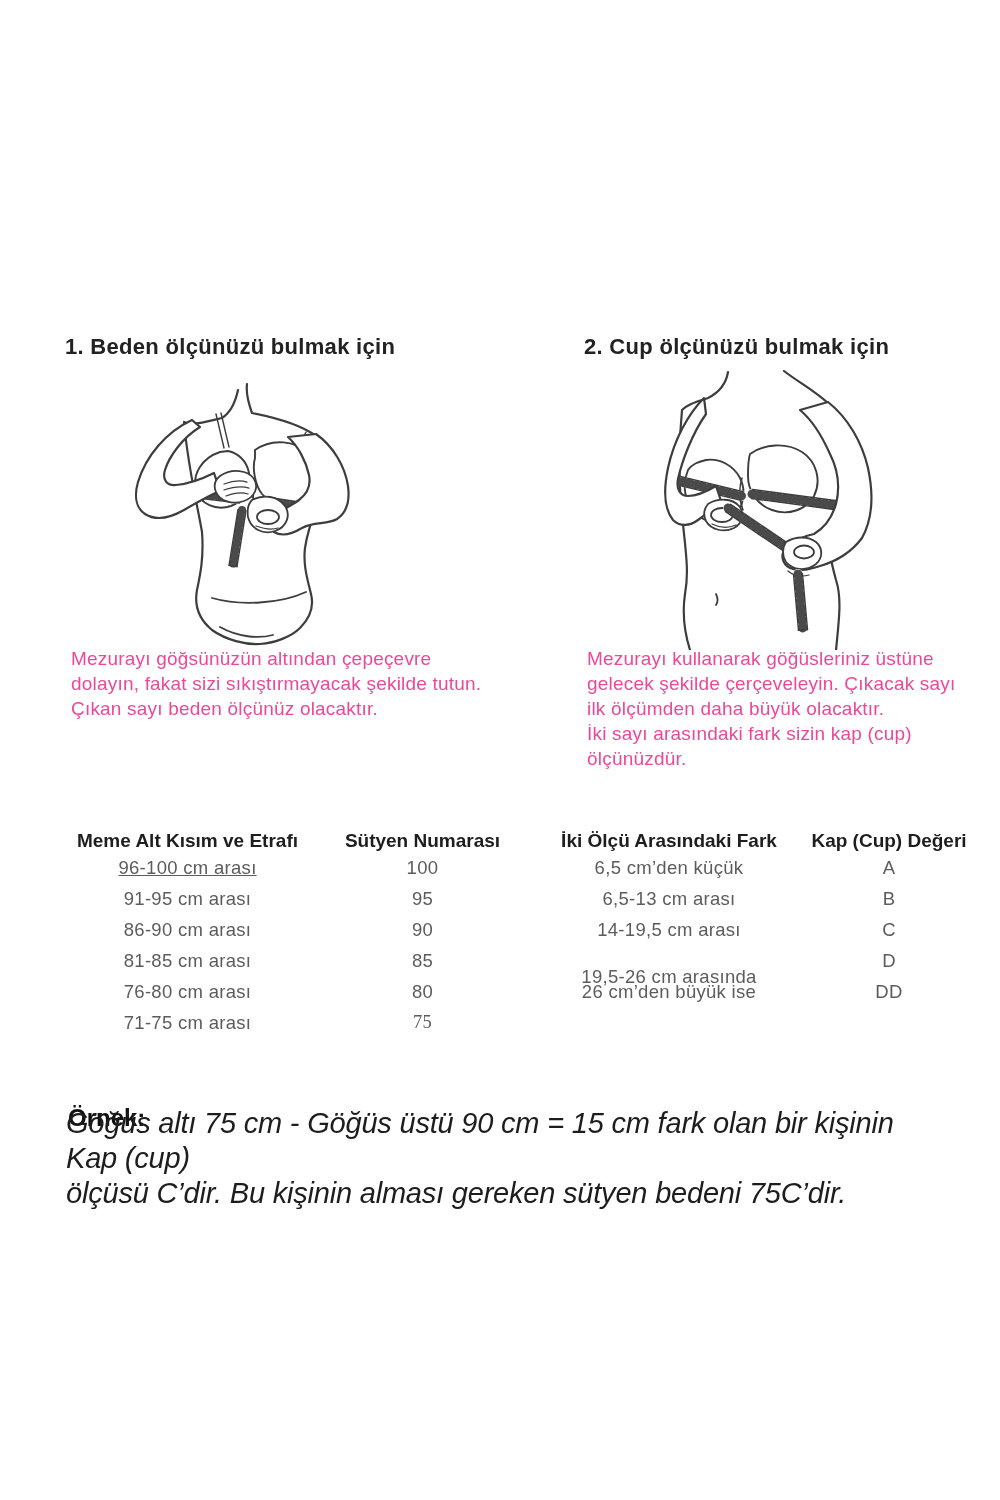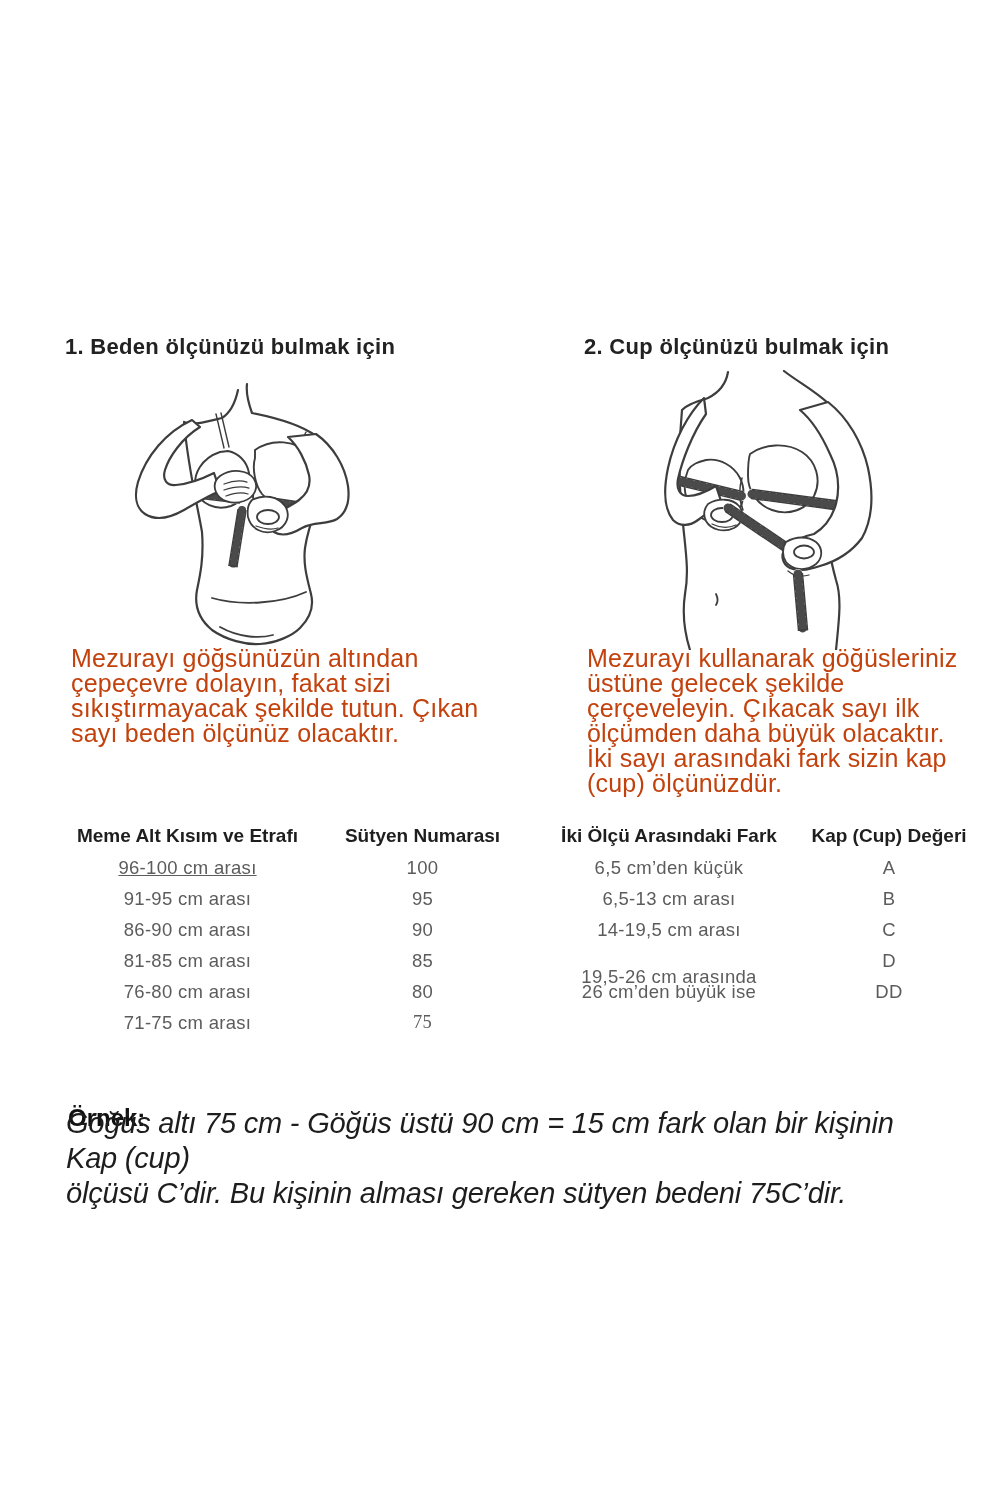--- a/index.html
+++ b/index.html
@@ -13,7 +13,7 @@
     font-size:22px;font-weight:700;color:#222;letter-spacing:.3px;
   }
   .section-desc{
-    font-size:25px;line-height:25px;color:#c2410c;letter-spacing:.2px;
+    font-size:19px;line-height:25px;color:#ec4899;letter-spacing:.2px;
   }
   .illustration{position:absolute;}
   .size-table{position:absolute;}

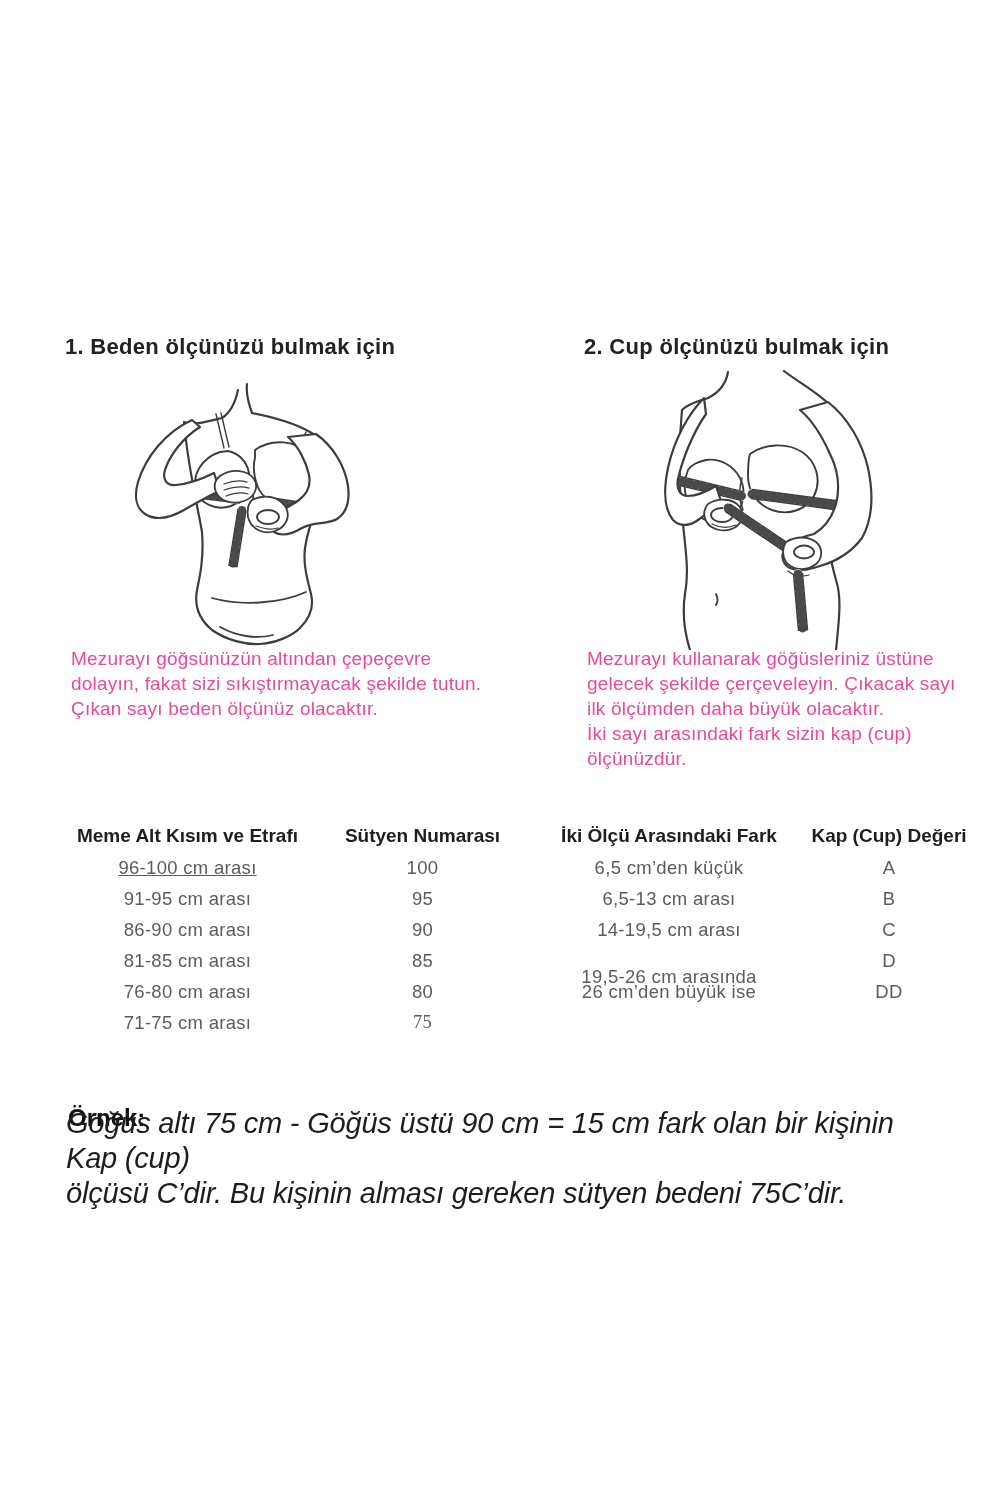--- a/index.html
+++ b/index.html
@@ -17,7 +17,7 @@
   }
   .illustration{position:absolute;}
   .size-table{position:absolute;}
-  .t-head{display:flex;height:32px;align-items:center;}
+  .t-head{display:flex;height:32px;align-items:flex-end;}
   .t-head .hc{font-size:19px;font-weight:700;color:#1e1e1e;text-align:center;}
   .t-row{display:flex;height:31px;align-items:center;}
   .t-row .c{font-size:18.5px;font-weight:400;color:#5c5c5c;text-align:center;letter-spacing:.3px;}

